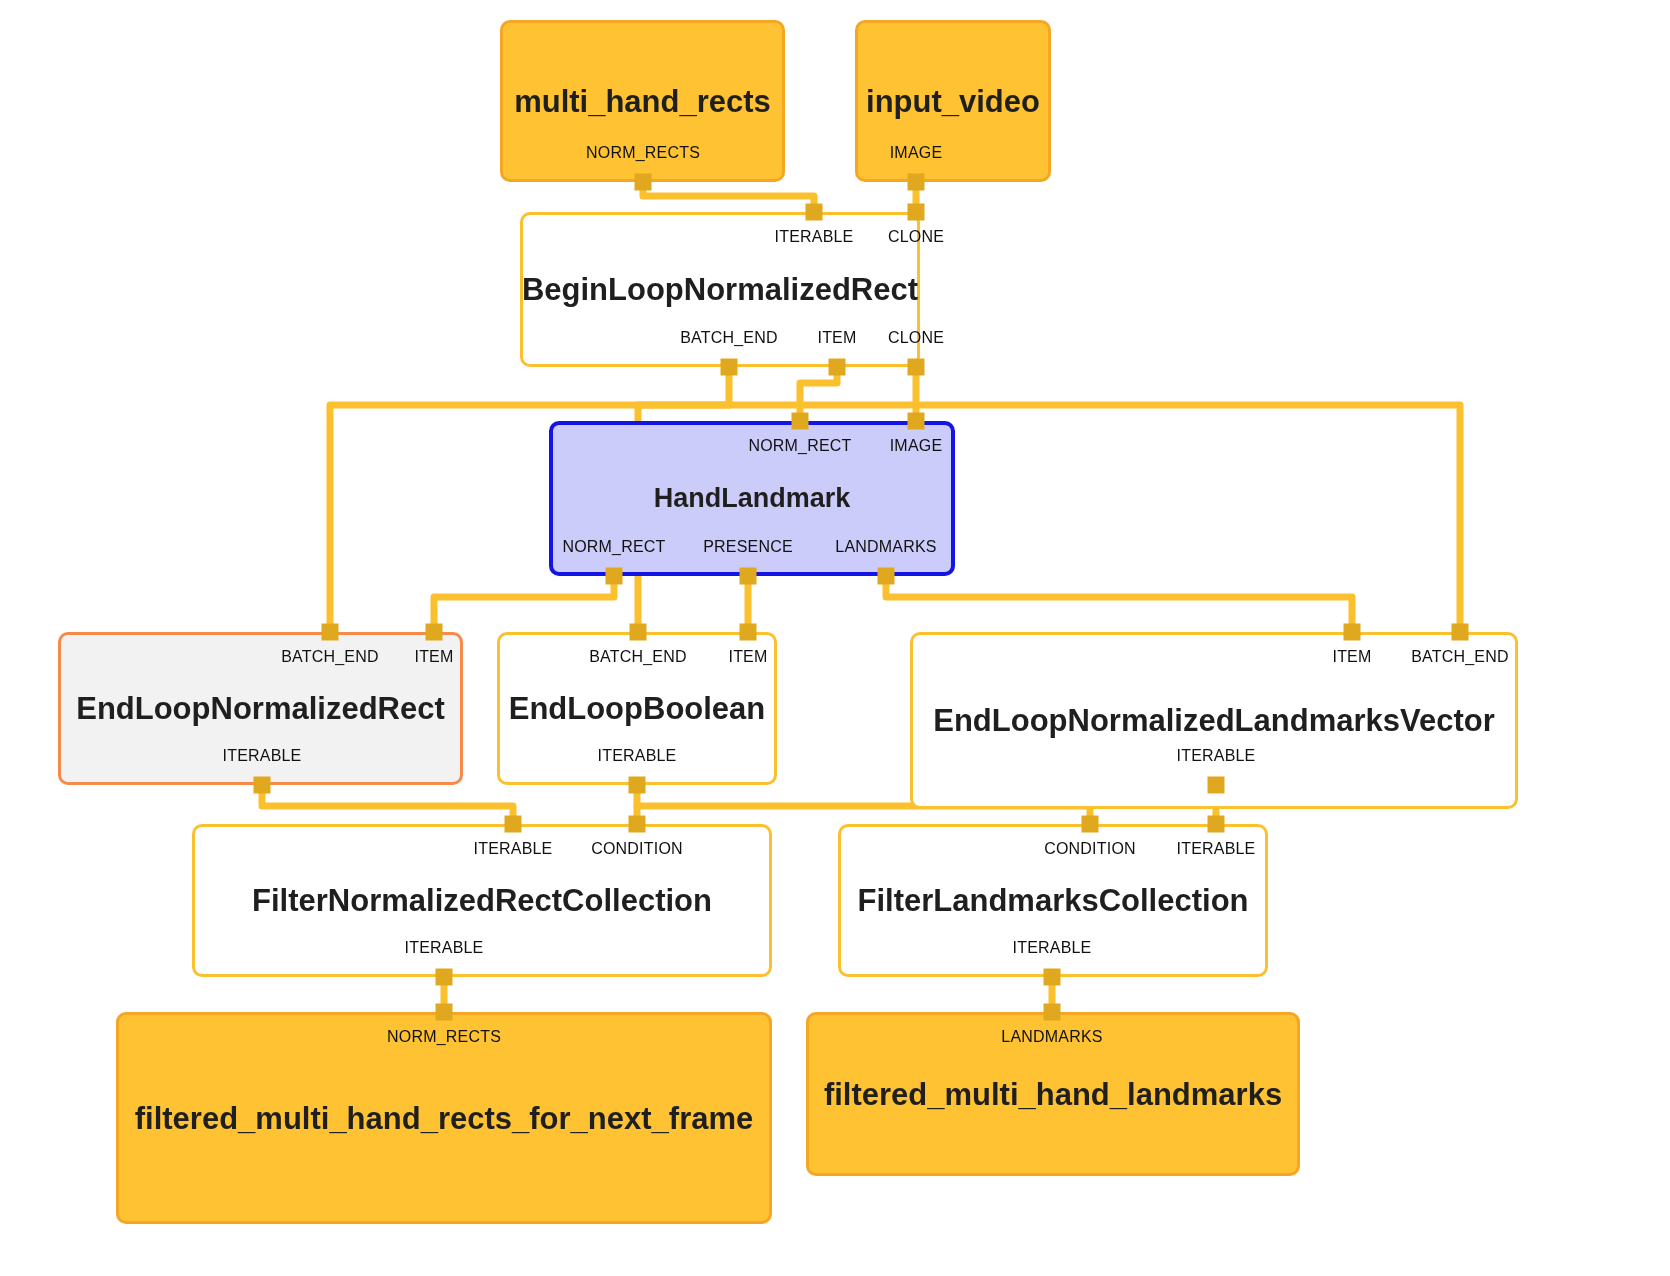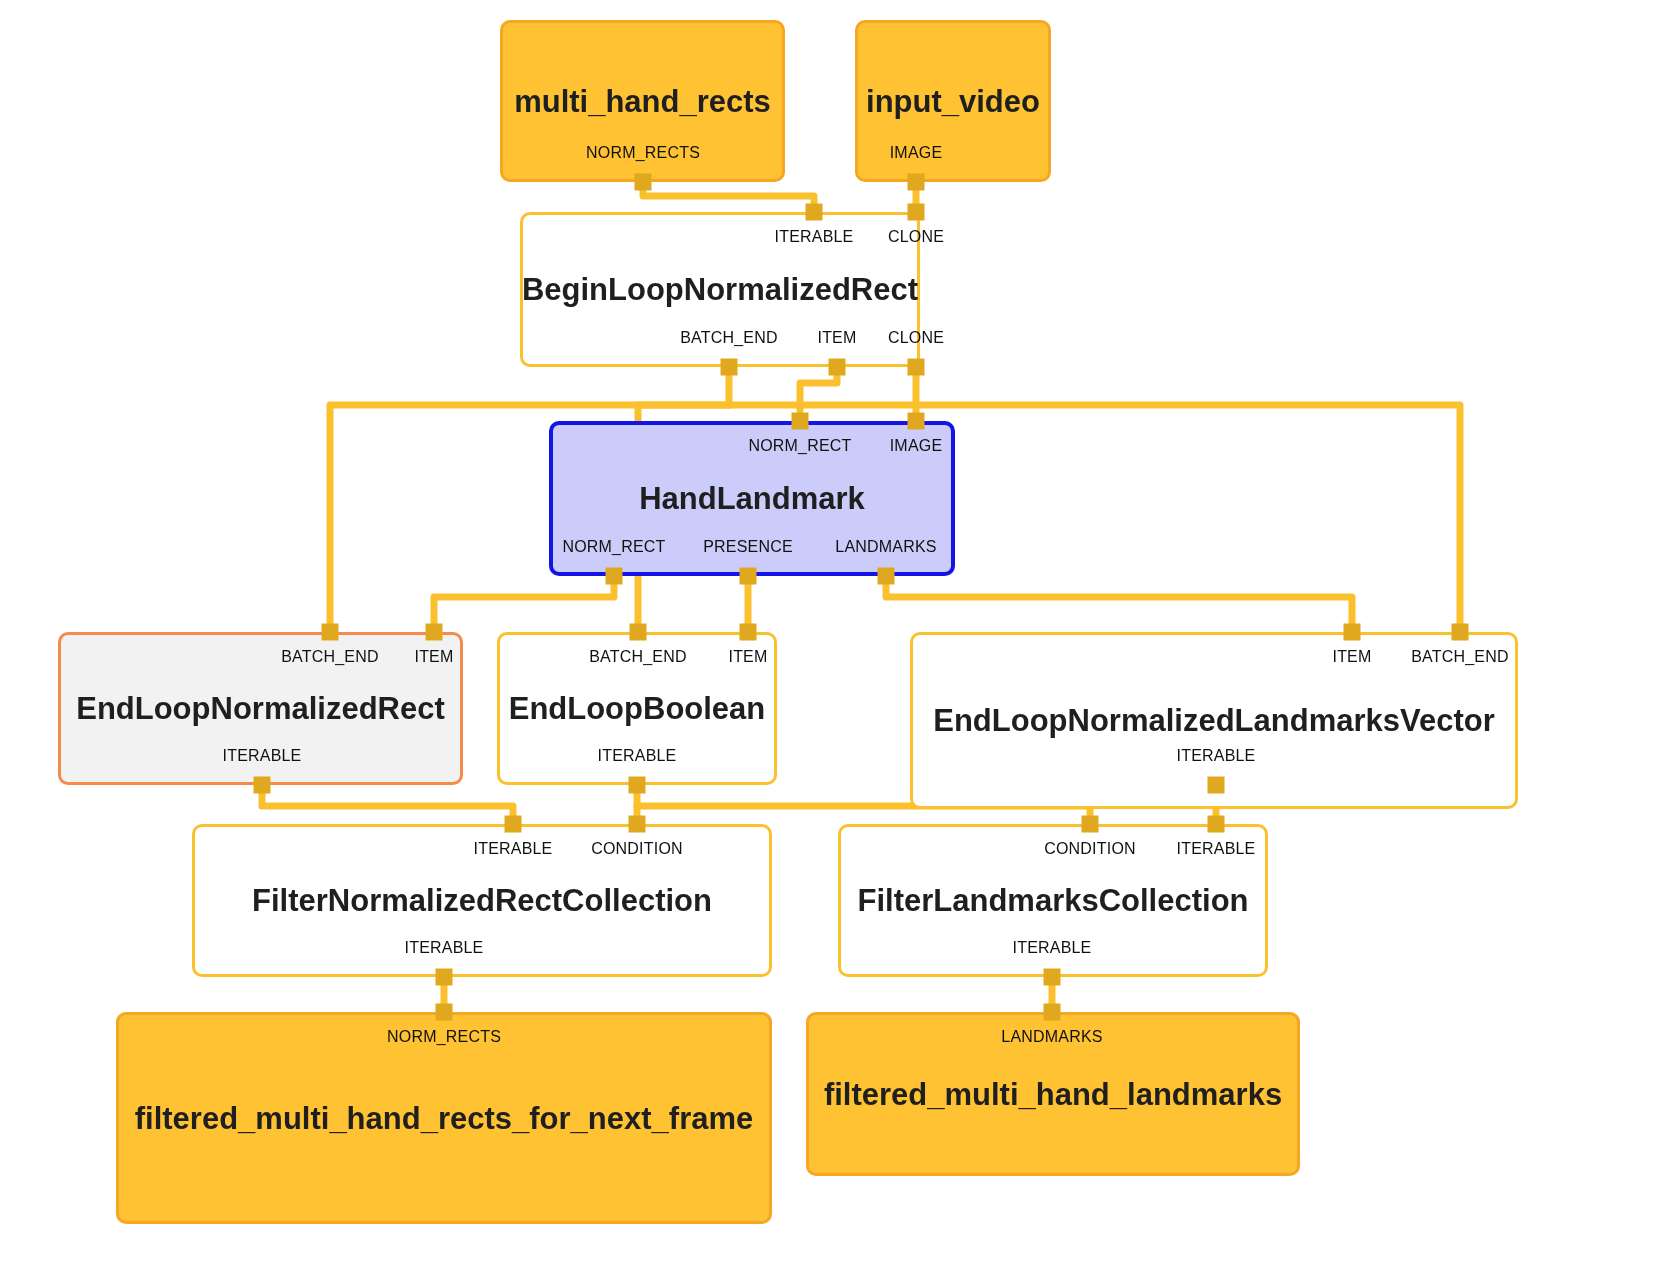--- a/index.html
+++ b/index.html
@@ -55,7 +55,7 @@
     background: #CCCCFA;
     border: 4px solid #1414E6;
   }
-  .node.calc-hl .title { font-size: 31px; }
+  .node.calc-hl .title { font-size: 27px; }
   
   .node.calc-sel {
     background: #F2F2F2;

